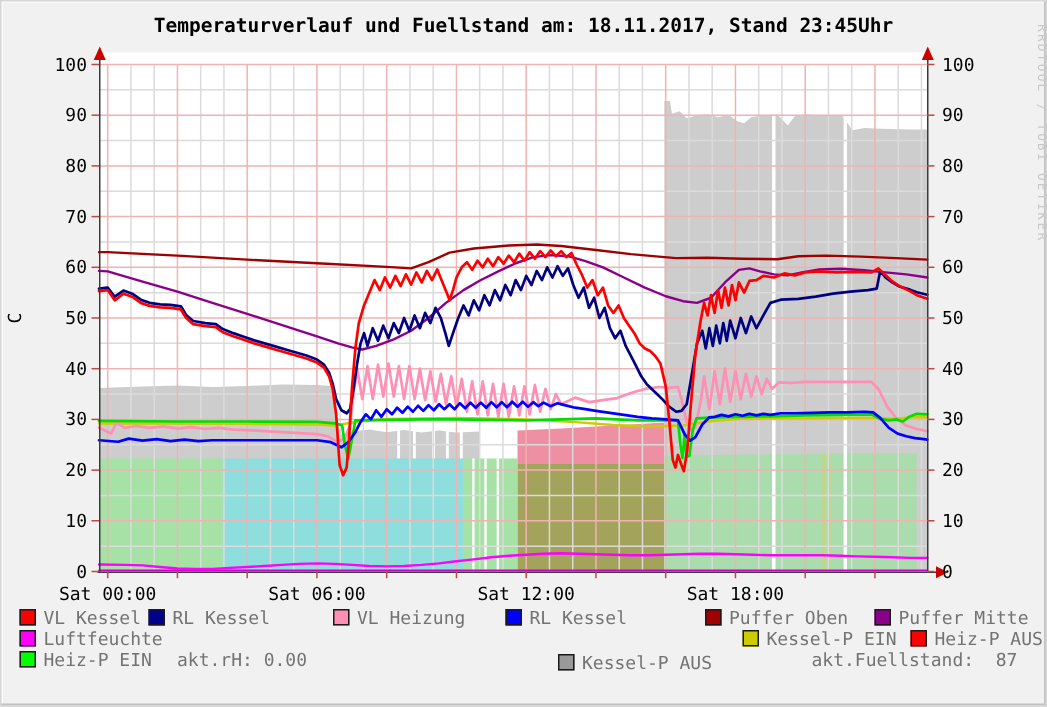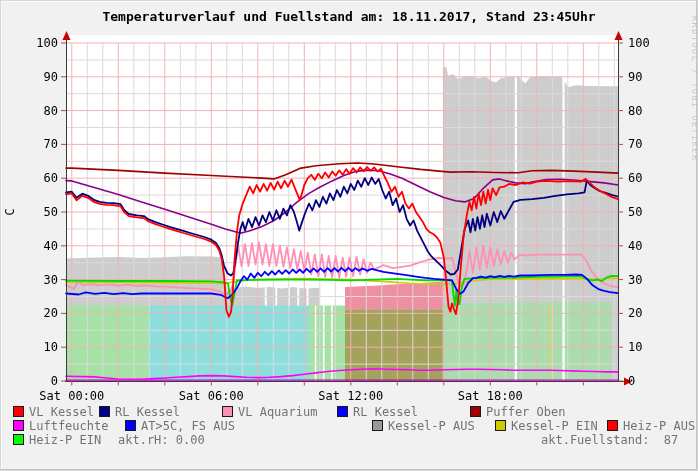--- a/index.html
+++ b/index.html
@@ -194,7 +194,7 @@
 
     <span class="li" style="left:13px;top:406px"><i class="sw" style="background: rgb(255, 0, 0);"></i><span>VL Kessel</span></span>
     <span class="li" style="left:99px;top:406px"><i class="sw" style="background: rgb(0, 0, 139);"></i><span>RL Kessel</span></span>
-    <span class="li" style="left:222px;top:406px"><i class="sw" style="background: rgb(255, 143, 180);"></i><span>VL Aquarium</span></span>
+    <span class="li" style="left:222px;top:406px"><i class="sw" style="background: rgb(255, 143, 180);"></i><span>VL Heizung</span></span>
     <span class="li" style="left:337px;top:406px"><i class="sw" style="background: rgb(0, 0, 255);"></i><span>RL Kessel</span></span>
     <span class="li" style="left:470px;top:406px"><i class="sw" style="background: rgb(160, 0, 0);"></i><span>Puffer Oben</span></span>
 

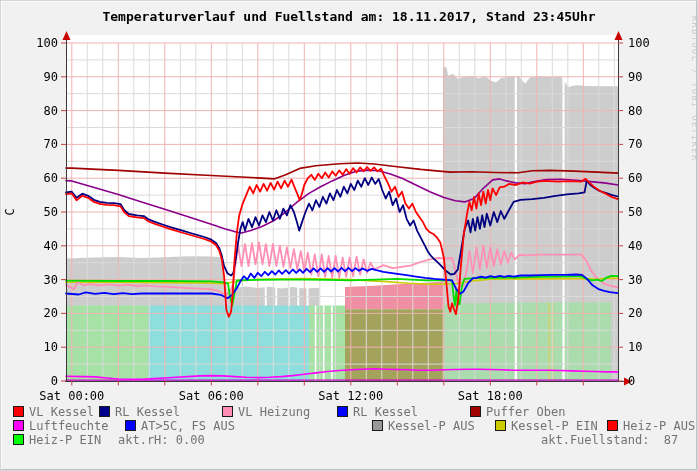--- a/index.html
+++ b/index.html
@@ -197,6 +197,7 @@
     <span class="li" style="left:222px;top:406px"><i class="sw" style="background: rgb(255, 143, 180);"></i><span>VL Heizung</span></span>
     <span class="li" style="left:337px;top:406px"><i class="sw" style="background: rgb(0, 0, 255);"></i><span>RL Kessel</span></span>
     <span class="li" style="left:470px;top:406px"><i class="sw" style="background: rgb(160, 0, 0);"></i><span>Puffer Oben</span></span>
+    <span class="li" style="left:583px;top:406px"><i class="sw" style="background: rgb(139, 0, 139);"></i><span>Puffer Mitte</span></span>
 
     <span class="li" style="left:13px;top:420px"><i class="sw" style="background: rgb(255, 0, 255);"></i><span>Luftfeuchte</span></span>
     <span class="li" style="left:125px;top:420px"><i class="sw" style="background: rgb(0, 0, 255);"></i><span>AT&gt;5C, FS AUS</span></span>

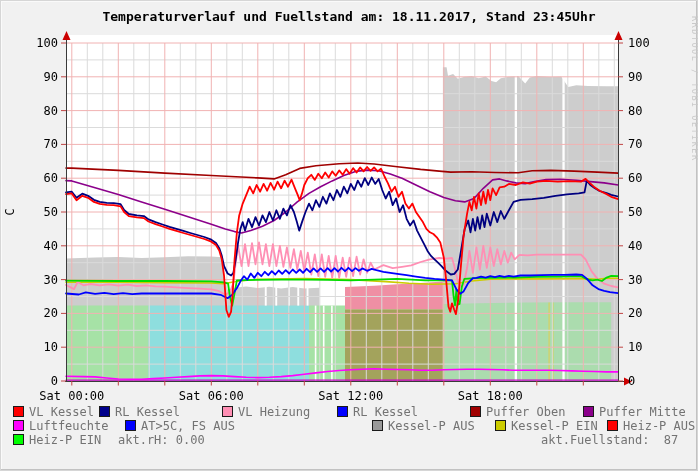--- a/index.html
+++ b/index.html
@@ -200,7 +200,6 @@
     <span class="li" style="left:583px;top:406px"><i class="sw" style="background: rgb(139, 0, 139);"></i><span>Puffer Mitte</span></span>
 
     <span class="li" style="left:13px;top:420px"><i class="sw" style="background: rgb(255, 0, 255);"></i><span>Luftfeuchte</span></span>
-    <span class="li" style="left:125px;top:420px"><i class="sw" style="background: rgb(0, 0, 255);"></i><span>AT&gt;5C, FS AUS</span></span>
     <span class="li" style="left:372px;top:420px"><i class="sw" style="background: rgb(153, 153, 153);"></i><span>Kessel-P AUS</span></span>
     <span class="li" style="left:495px;top:420px"><i class="sw" style="background: rgb(204, 204, 0);"></i><span>Kessel-P EIN</span></span>
     <span class="li" style="left:607px;top:420px"><i class="sw" style="background: rgb(255, 0, 0);"></i><span>Heiz-P AUS</span></span>

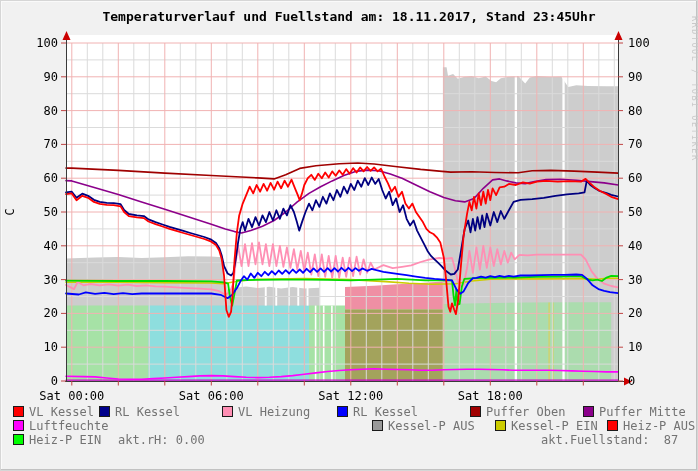--- a/index.html
+++ b/index.html
@@ -200,7 +200,7 @@
     <span class="li" style="left:583px;top:406px"><i class="sw" style="background: rgb(139, 0, 139);"></i><span>Puffer Mitte</span></span>
 
     <span class="li" style="left:13px;top:420px"><i class="sw" style="background: rgb(255, 0, 255);"></i><span>Luftfeuchte</span></span>
-    <span class="li" style="left:372px;top:420px"><i class="sw" style="background: rgb(153, 153, 153);"></i><span>Kessel-P AUS</span></span>
+    <span class="li" style="left:372px;top:436px"><i class="sw" style="background: rgb(153, 153, 153);"></i><span>Kessel-P AUS</span></span>
     <span class="li" style="left:495px;top:420px"><i class="sw" style="background: rgb(204, 204, 0);"></i><span>Kessel-P EIN</span></span>
     <span class="li" style="left:607px;top:420px"><i class="sw" style="background: rgb(255, 0, 0);"></i><span>Heiz-P AUS</span></span>
 

